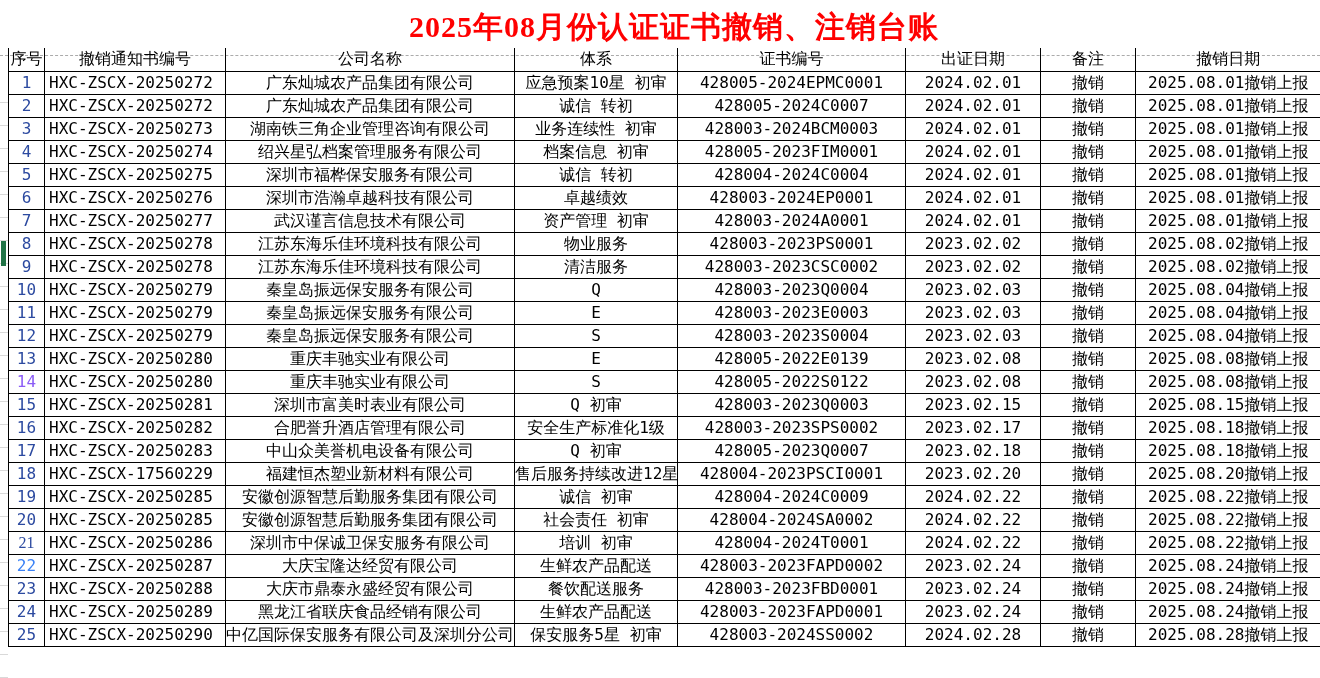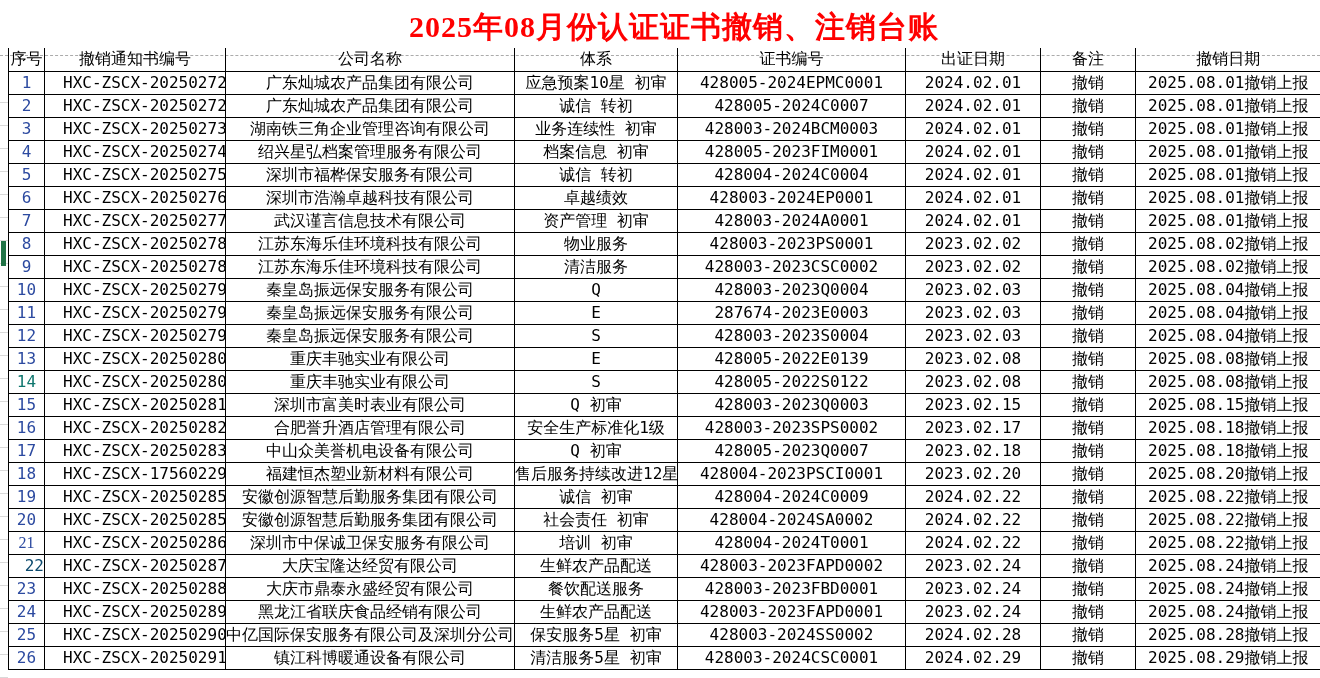--- a/index.html
+++ b/index.html
@@ -45,7 +45,7 @@
   th{height:23px;border-top:none;}
   td{height:22px;line-height:22px;}
   th.col-revoke_date,td.col-revoke_date{border-right:none;}
-  td.col-notice_no{text-align:left;padding-left:18px;}
+  td.col-notice_no{text-align:left;padding-left:4px;}
 </style>
 </head>
 <body>

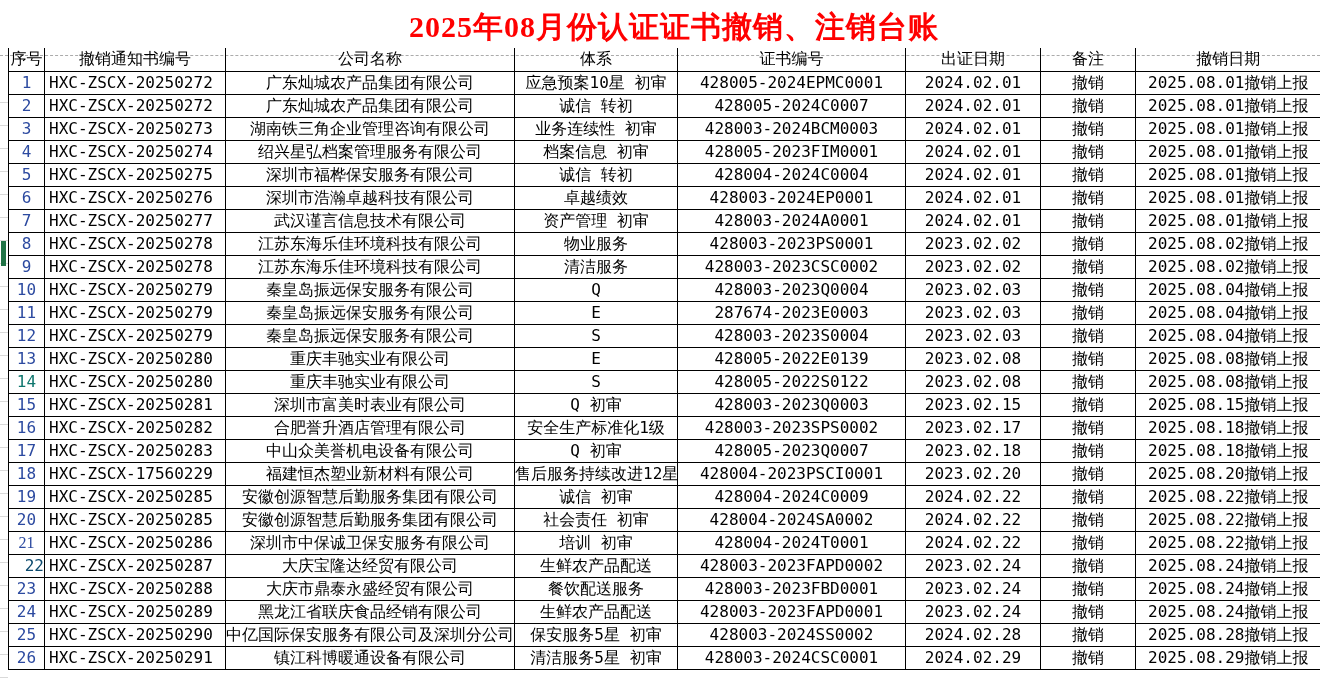--- a/index.html
+++ b/index.html
@@ -184,7 +184,7 @@
         <td class="col-notice_no">HXC-ZSCX-20250279</td>
         <td class="col-company">秦皇岛振远保安服务有限公司</td>
         <td class="col-system">E</td>
-        <td class="col-cert_no">287674-2023E0003</td>
+        <td class="col-cert_no">428003-2023E0003</td>
         <td class="col-issue_date">2023.02.03</td>
         <td class="col-remark">撤销</td>
         <td class="col-revoke_date">2025.08.04撤销上报</td>

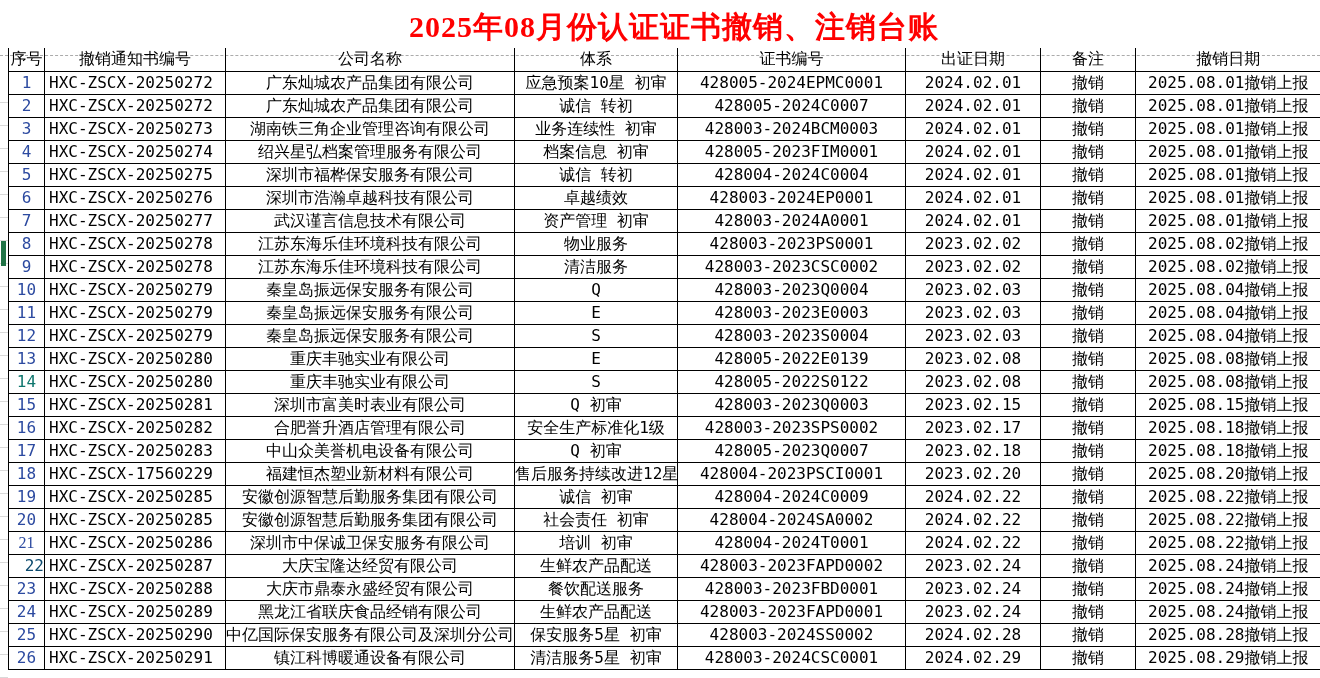--- a/index.html
+++ b/index.html
@@ -210,7 +210,7 @@
         <td class="col-revoke_date">2025.08.08撤销上报</td>
       </tr>
       <tr>
-        <td class="col-index" style="color: #0f766e;">14</td>
+        <td class="col-index" style="color: #8b5cf6;">14</td>
         <td class="col-notice_no">HXC-ZSCX-20250280</td>
         <td class="col-company">重庆丰驰实业有限公司</td>
         <td class="col-system">S</td>

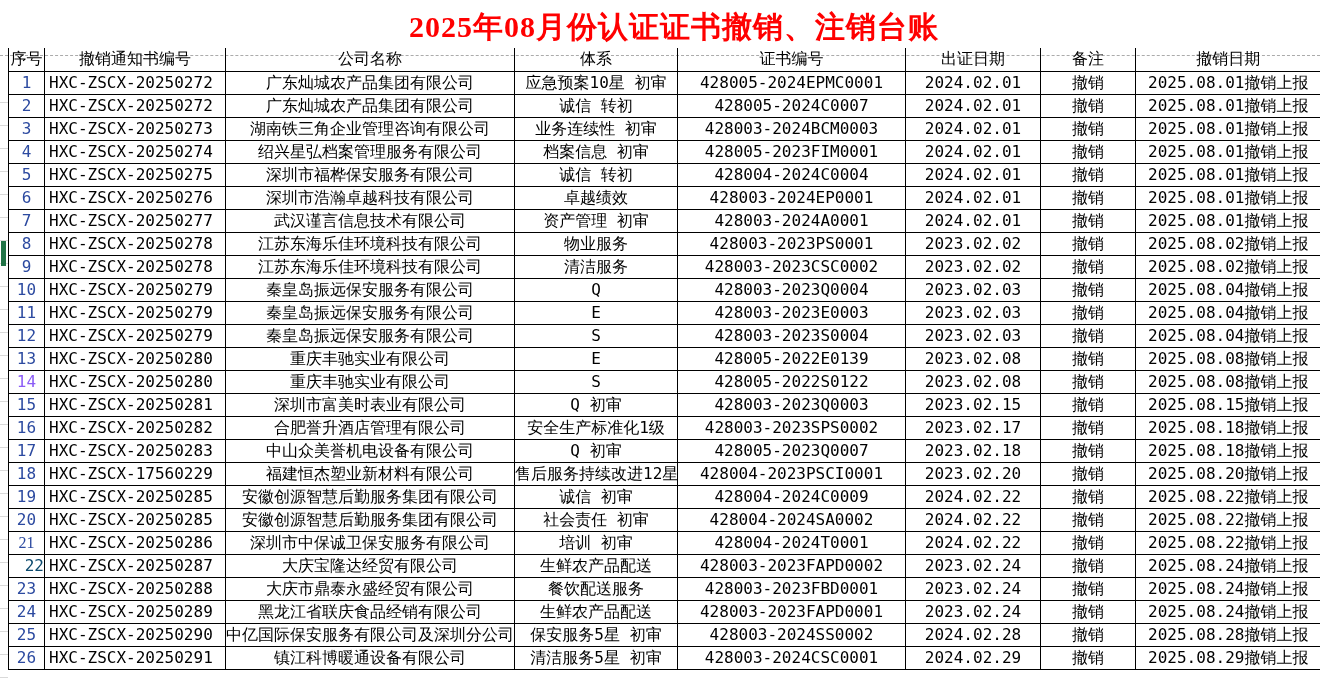--- a/index.html
+++ b/index.html
@@ -290,7 +290,7 @@
         <td class="col-revoke_date">2025.08.22撤销上报</td>
       </tr>
       <tr>
-        <td class="col-index" style="color: #0c4a6e; text-align: right;">22</td>
+        <td class="col-index" style="color: #3b82f6;">22</td>
         <td class="col-notice_no">HXC-ZSCX-20250287</td>
         <td class="col-company">大庆宝隆达经贸有限公司</td>
         <td class="col-system">生鲜农产品配送</td>

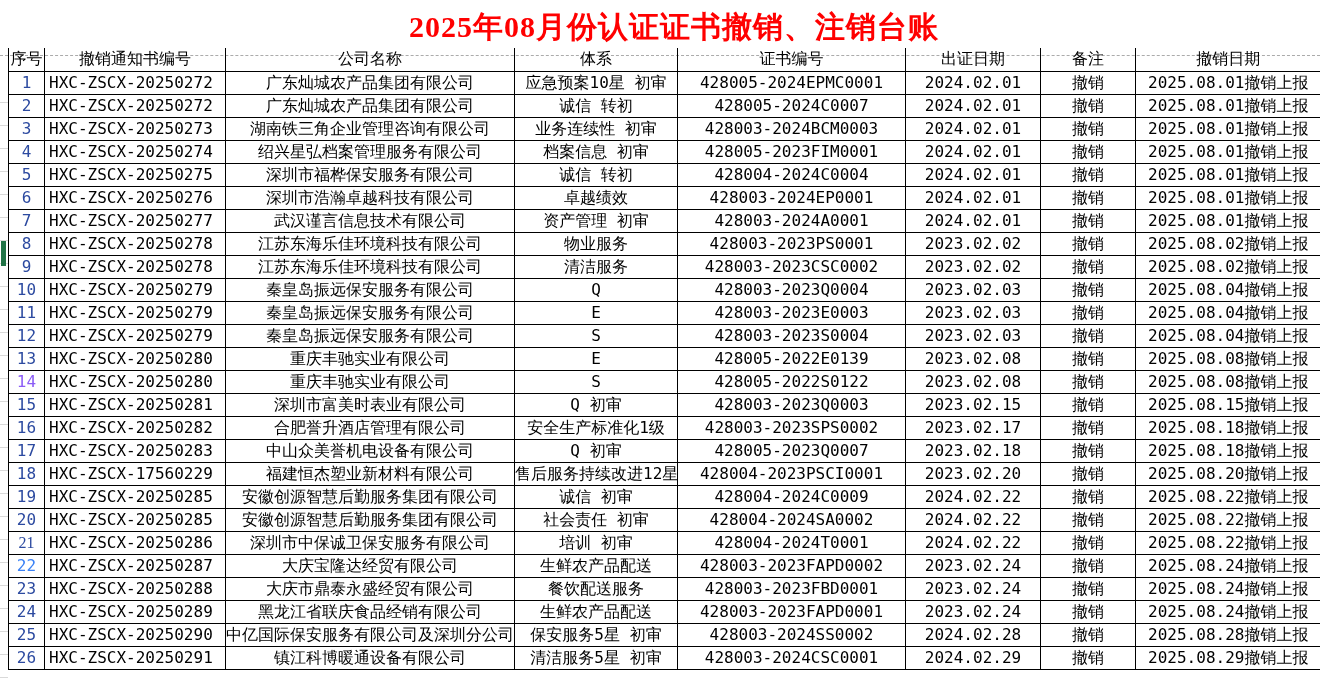--- a/index.html
+++ b/index.html
@@ -329,16 +329,6 @@
         <td class="col-remark">撤销</td>
         <td class="col-revoke_date">2025.08.28撤销上报</td>
       </tr>
-      <tr>
-        <td class="col-index" style="color: rgb(44, 74, 160);">26</td>
-        <td class="col-notice_no">HXC-ZSCX-20250291</td>
-        <td class="col-company">镇江科博暖通设备有限公司</td>
-        <td class="col-system">清洁服务5星 初审</td>
-        <td class="col-cert_no">428003-2024CSC0001</td>
-        <td class="col-issue_date">2024.02.29</td>
-        <td class="col-remark">撤销</td>
-        <td class="col-revoke_date">2025.08.29撤销上报</td>
-      </tr>
     </tbody>
 </table>
 

